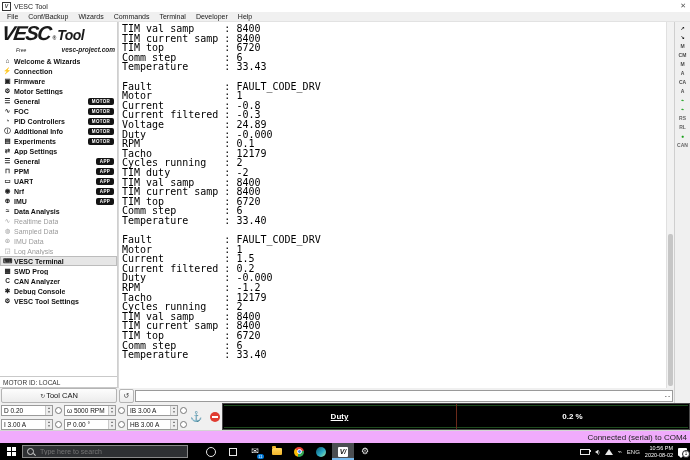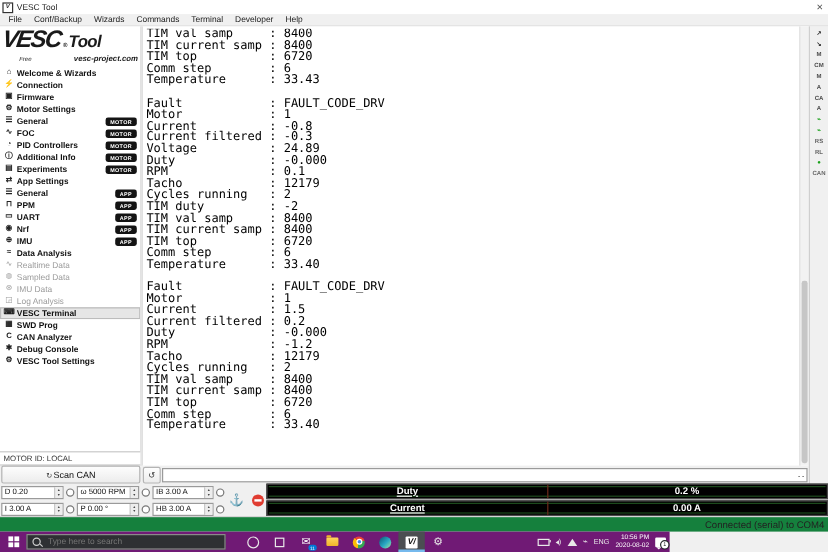--- a/index.html
+++ b/index.html
@@ -334,7 +334,7 @@
 <div class="scan-row">
   <div class="scan-btn">
     <span class="g">↻</span>
-    <span>Scan CAN</span>
+    <span>Tool CAN</span>
   </div>
 </div>
 

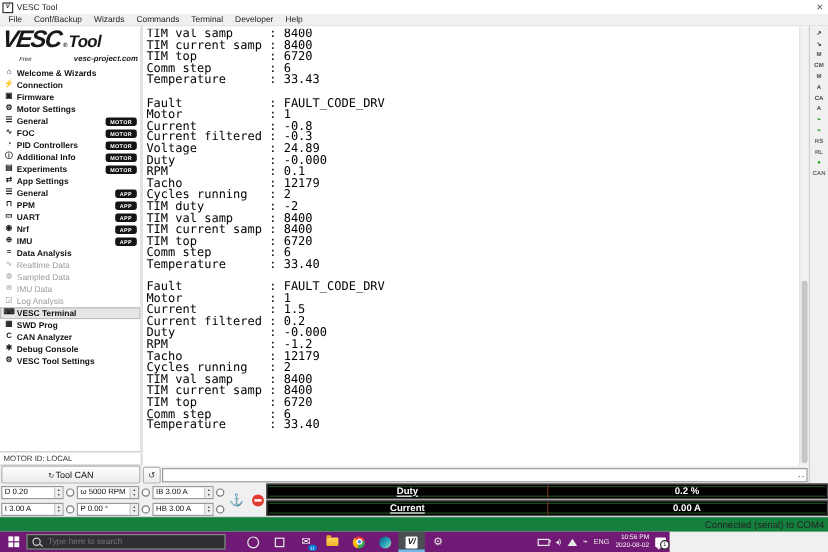--- a/index.html
+++ b/index.html
@@ -507,13 +507,6 @@
       <span class="bar-value">0.2 %</span>
     </div>
 
-    <div class="bar">
-      <div class="bar-hair-top"></div>
-      <div class="bar-hair-bot"></div>
-      <div class="bar-needle"></div>
-      <span class="bar-label">Current</span>
-      <span class="bar-value">0.00 A</span>
-    </div>
   </div>
 
 <div class="statusbar">

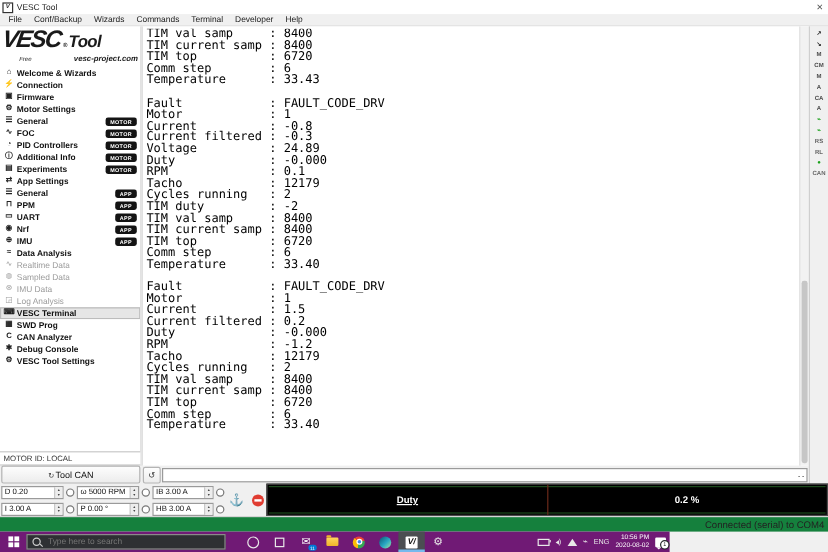--- a/index.html
+++ b/index.html
@@ -94,7 +94,7 @@
                         justify-content:center;color:#fff;font-size:8px;font-weight:bold;}
   .bar-label{left:0;text-decoration:underline;} .bar-value{left:50%;}
   
-  .statusbar{position:absolute;left:0;top:430px;width:690px;height:13px;background:#15803d;
+  .statusbar{position:absolute;left:0;top:430px;width:690px;height:13px;background:#f0abfc;
              border-top:1px solid #d4d4d4;display:flex;align-items:center;justify-content:flex-end;
              font-size:8px;color:#222;padding-right:3px;box-sizing:border-box;}
   

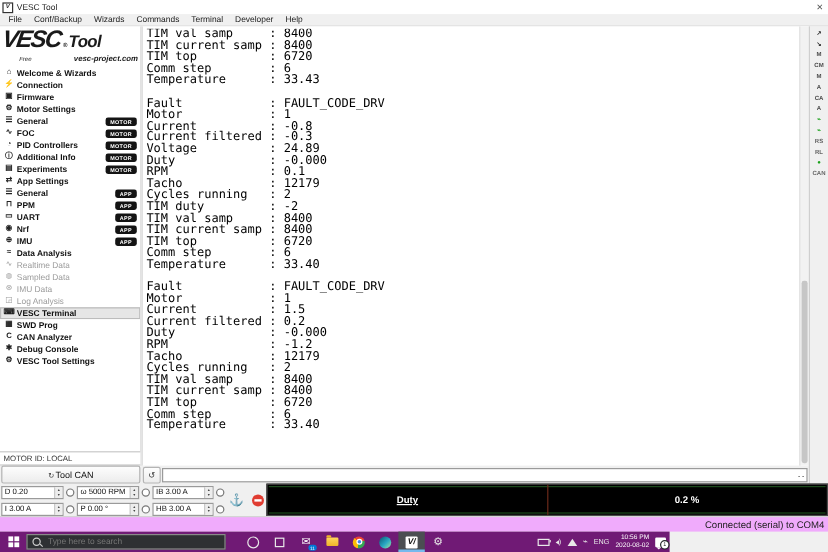--- a/index.html
+++ b/index.html
@@ -98,7 +98,7 @@
              border-top:1px solid #d4d4d4;display:flex;align-items:center;justify-content:flex-end;
              font-size:8px;color:#222;padding-right:3px;box-sizing:border-box;}
   
-  .taskbar{position:absolute;left:0;top:443px;width:558px;height:17px;background:#701a75;
+  .taskbar{position:absolute;left:0;top:443px;width:690px;height:17px;background:#000000;
            display:flex;align-items:center;color:#e8e8e8;}
   .tb-start{width:22px;height:17px;display:flex;align-items:center;justify-content:center;flex:none;}
   .winlogo{display:grid;grid-template-columns:4px 4px;grid-template-rows:4px 4px;gap:1px;}

